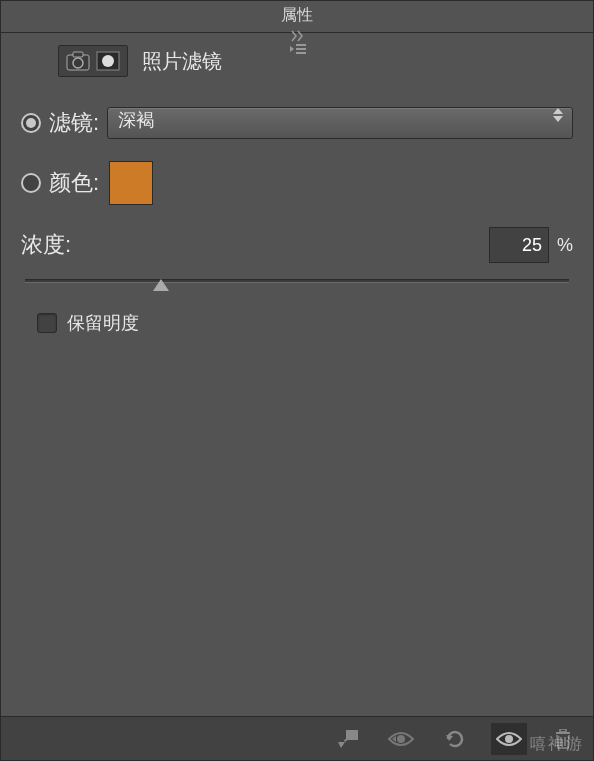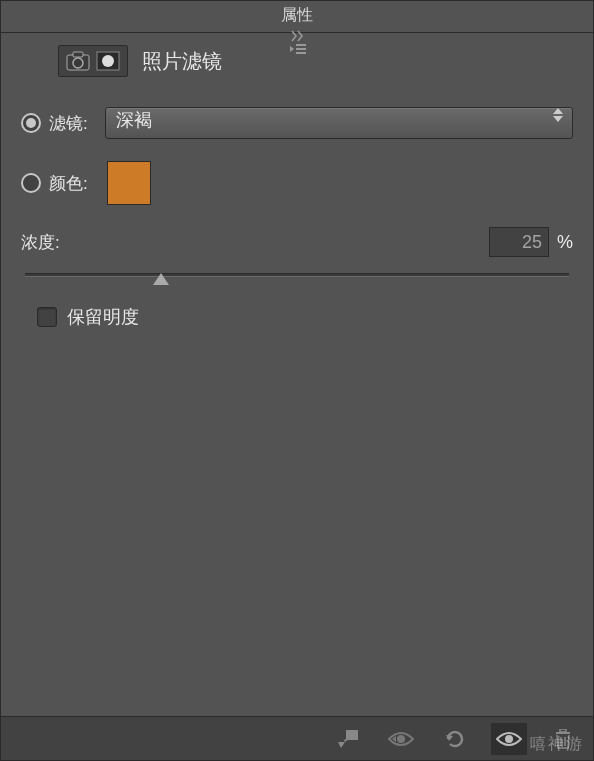--- a/index.html
+++ b/index.html
@@ -110,7 +110,7 @@
     }
     .radio-label {
       color: #e8e8e8;
-      font-size: 17px;
+      font-size: 22px;
       min-width: 48px;
     }
     .dropdown {

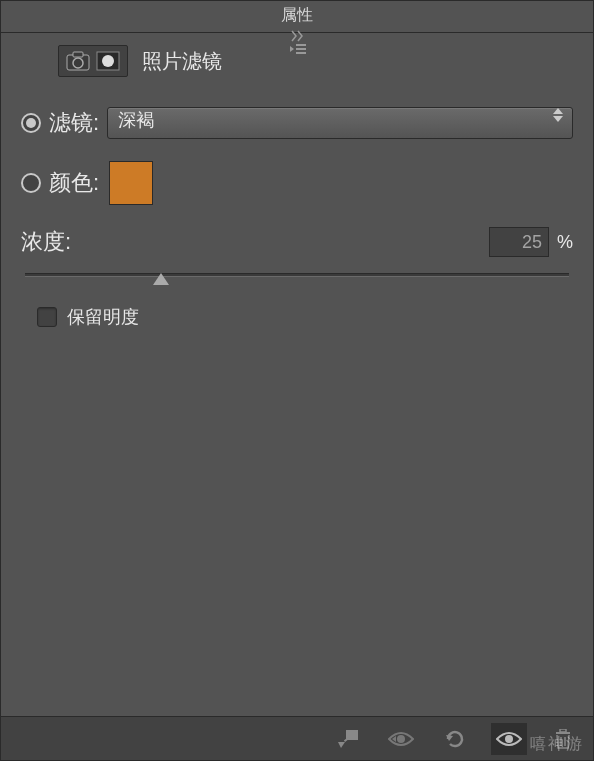--- a/index.html
+++ b/index.html
@@ -156,10 +156,10 @@
     }
     .density-input {
       width: 60px;
-      height: 30px;
-      background: #424242;
-      border: 1px solid #2a2a2a;
-      color: #a3a3a3;
+      height: 36px;
+      background: #424242;
+      border: 1px solid #2a2a2a;
+      color: #ffffff;
       font-size: 18px;
       text-align: right;
       padding: 0 6px;

